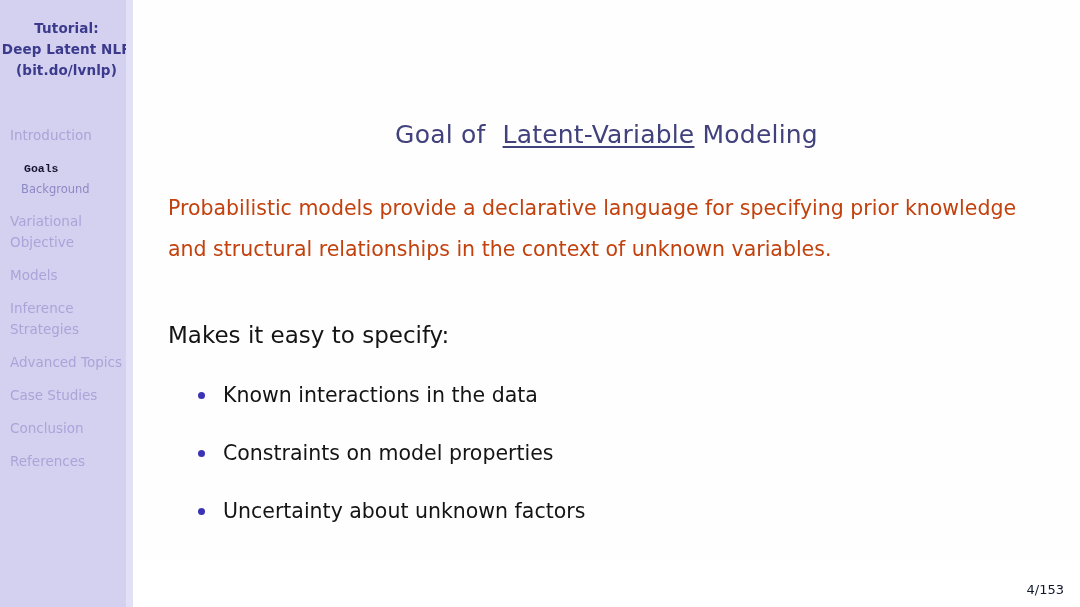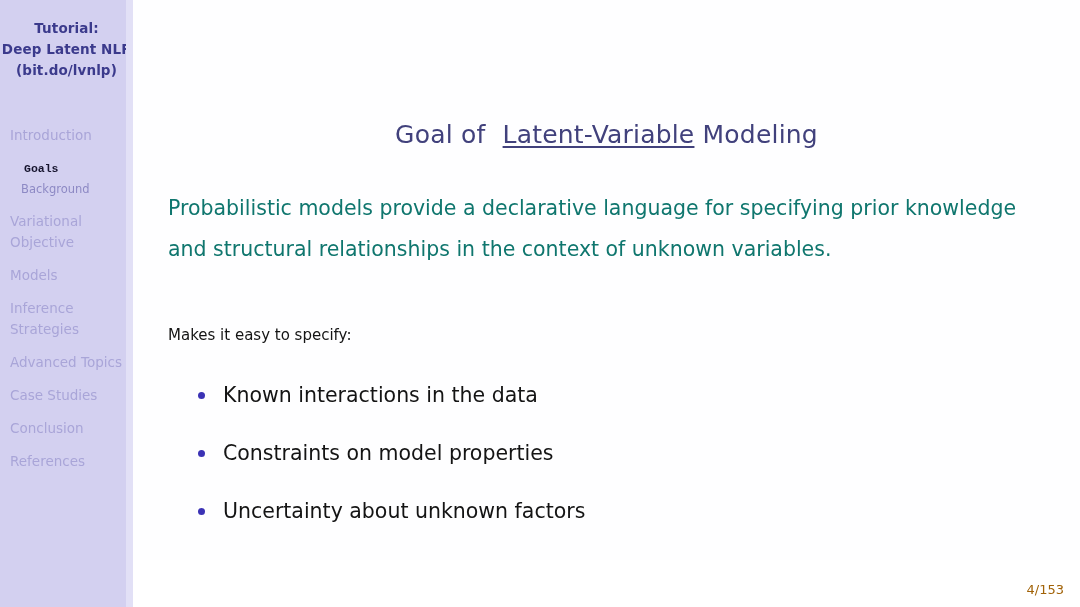--- a/index.html
+++ b/index.html
@@ -112,7 +112,7 @@
     width: 890px;
   }
   .para {
-    color: #0f766e;
+    color: #c2410c;
     font-size: 20.5px;
     line-height: 41px;
     font-family: "DejaVu Sans", sans-serif;

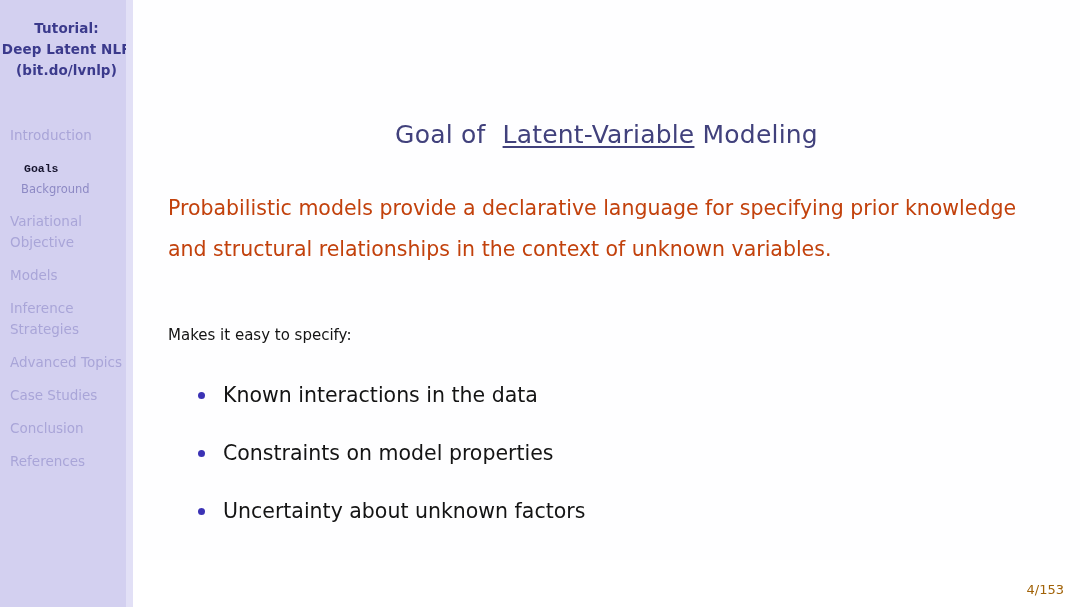--- a/index.html
+++ b/index.html
@@ -120,7 +120,7 @@
   .lead {
     margin-top: 50px;
     color: #141414;
-    font-size: 15px;
+    font-size: 23px;
     line-height: 30px;
     font-family: "DejaVu Sans", sans-serif;
   }

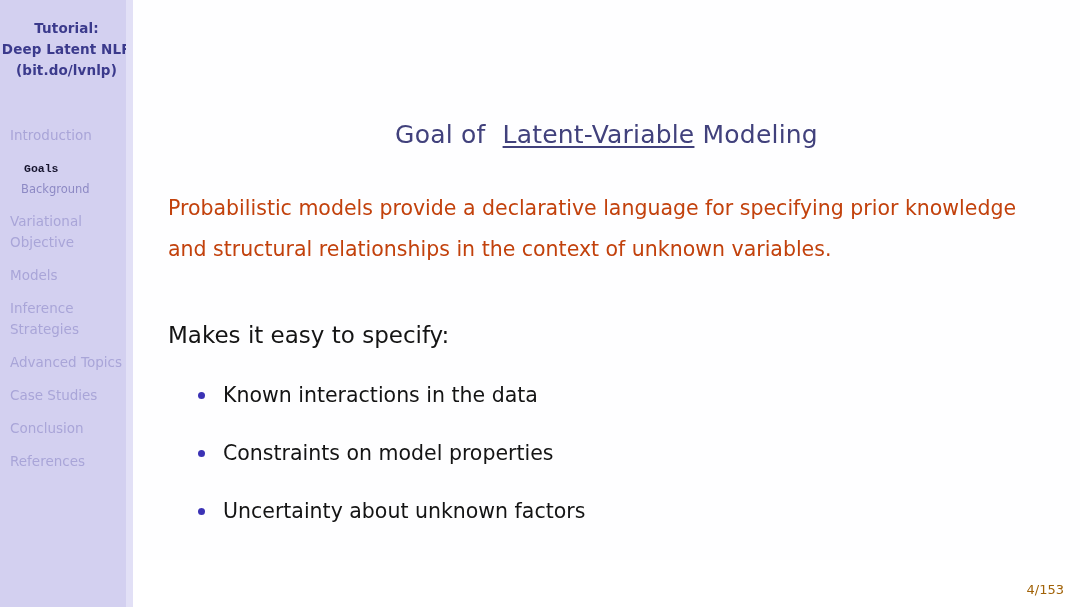--- a/index.html
+++ b/index.html
@@ -154,7 +154,7 @@
     position: absolute;
     right: 16px;
     bottom: 10px;
-    color: #a16207;
+    color: #0f172a;
     font-size: 13px;
     font-family: "DejaVu Sans", sans-serif;
   }

